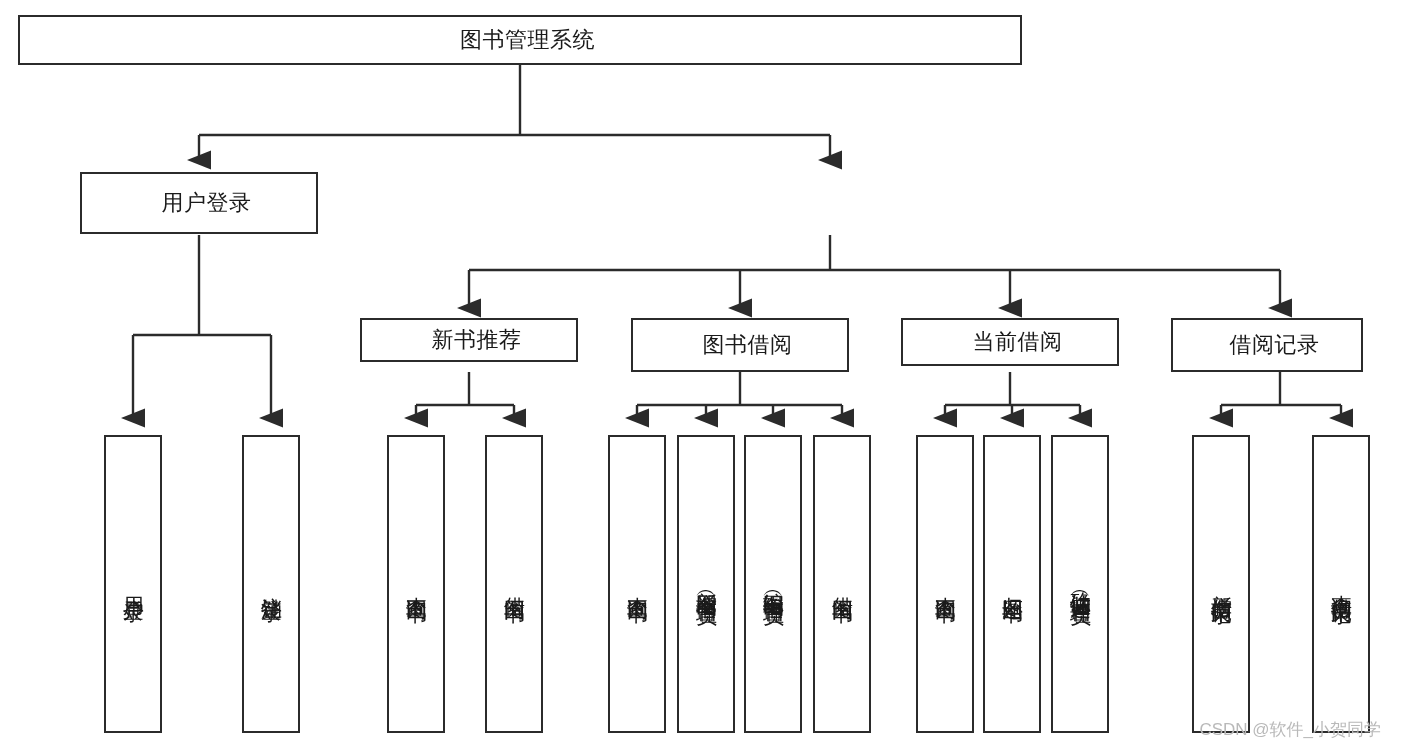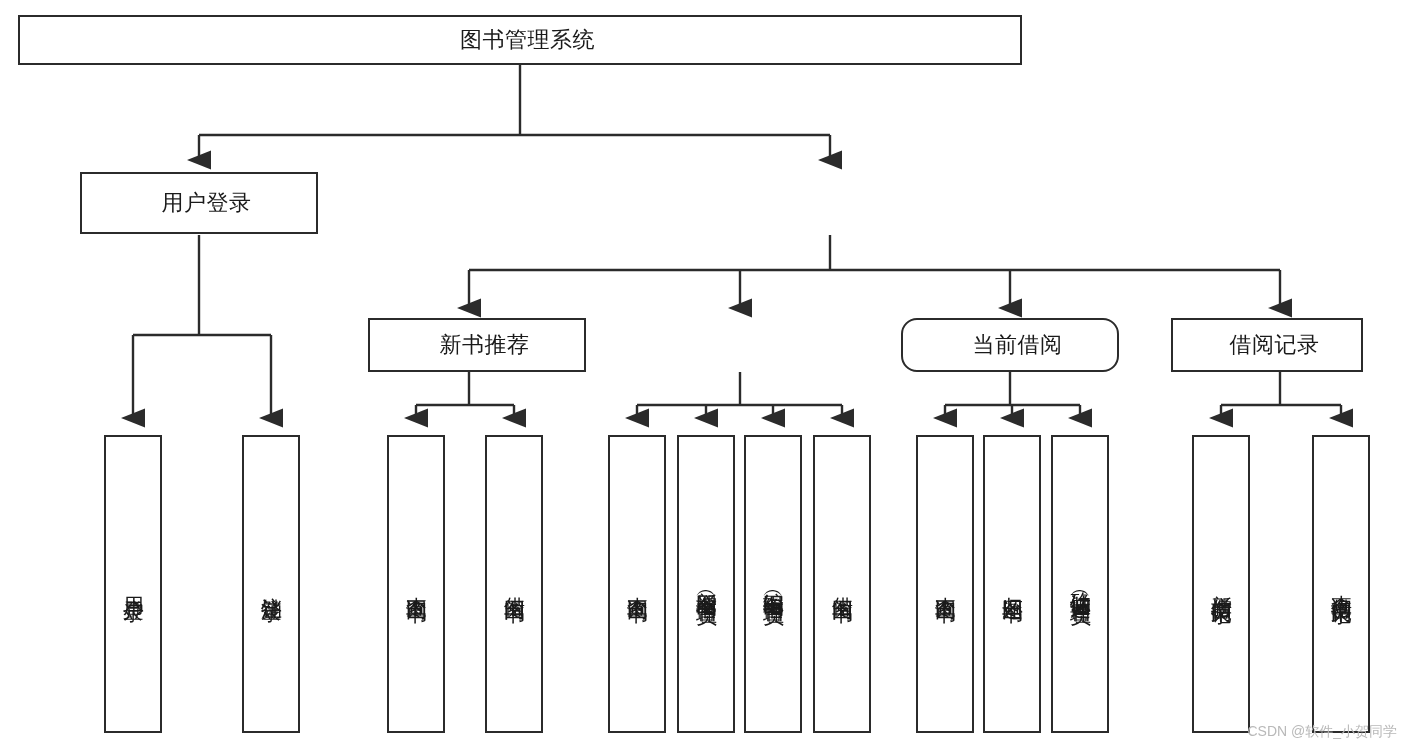--- a/index.html
+++ b/index.html
@@ -128,7 +128,7 @@
     <span class="label">用户登录</span>
   </div>
 
-  <div class="node horiz" style="left:360px; top:318px; width:218px; height:54px;margin-left:8px;">
+  <div class="node horiz" style="left:360px; top:318px; width:218px; height:44px;">
     <span class="label">新书推荐</span>
   </div>
   <div class="node horiz" style="left:901px; top:318px; width:218px; height:54px;border-radius:16px;">

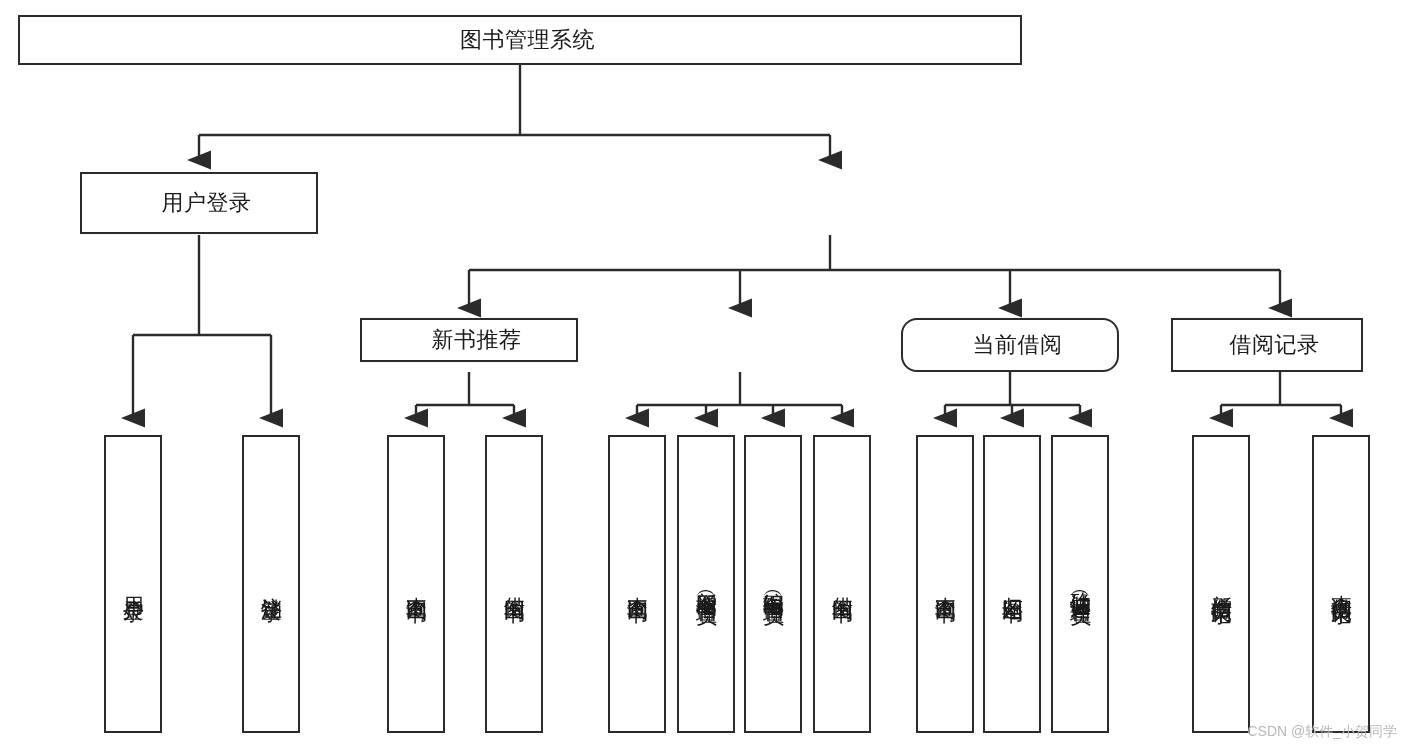--- a/index.html
+++ b/index.html
@@ -131,6 +131,9 @@
   <div class="node horiz" style="left:360px; top:318px; width:218px; height:44px;">
     <span class="label">新书推荐</span>
   </div>
+  <div class="node horiz" style="left:631px; top:318px; width:218px; height:54px;">
+    <span class="label">图书借阅</span>
+  </div>
   <div class="node horiz" style="left:901px; top:318px; width:218px; height:54px;border-radius:16px;">
     <span class="label">当前借阅</span>
   </div>

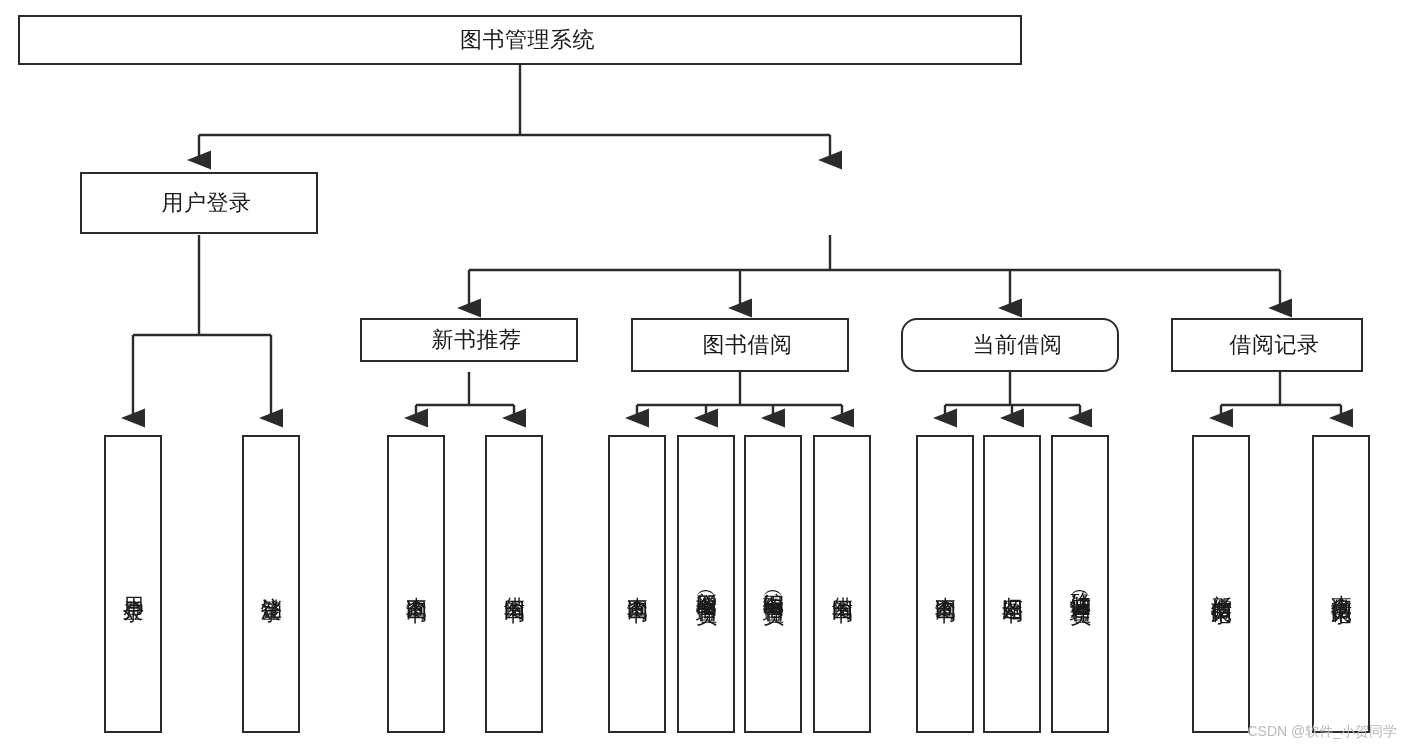--- a/index.html
+++ b/index.html
@@ -134,7 +134,7 @@
   <div class="node horiz" style="left:631px; top:318px; width:218px; height:54px;">
     <span class="label">图书借阅</span>
   </div>
-  <div class="node horiz" style="left:901px; top:318px; width:218px; height:54px;border-radius:16px;">
+  <div class="node horiz" style="left:901px; top:318px; width:218px; height:48px;">
     <span class="label">当前借阅</span>
   </div>
   <div class="node horiz" style="left:1171px; top:318px; width:192px; height:54px;">

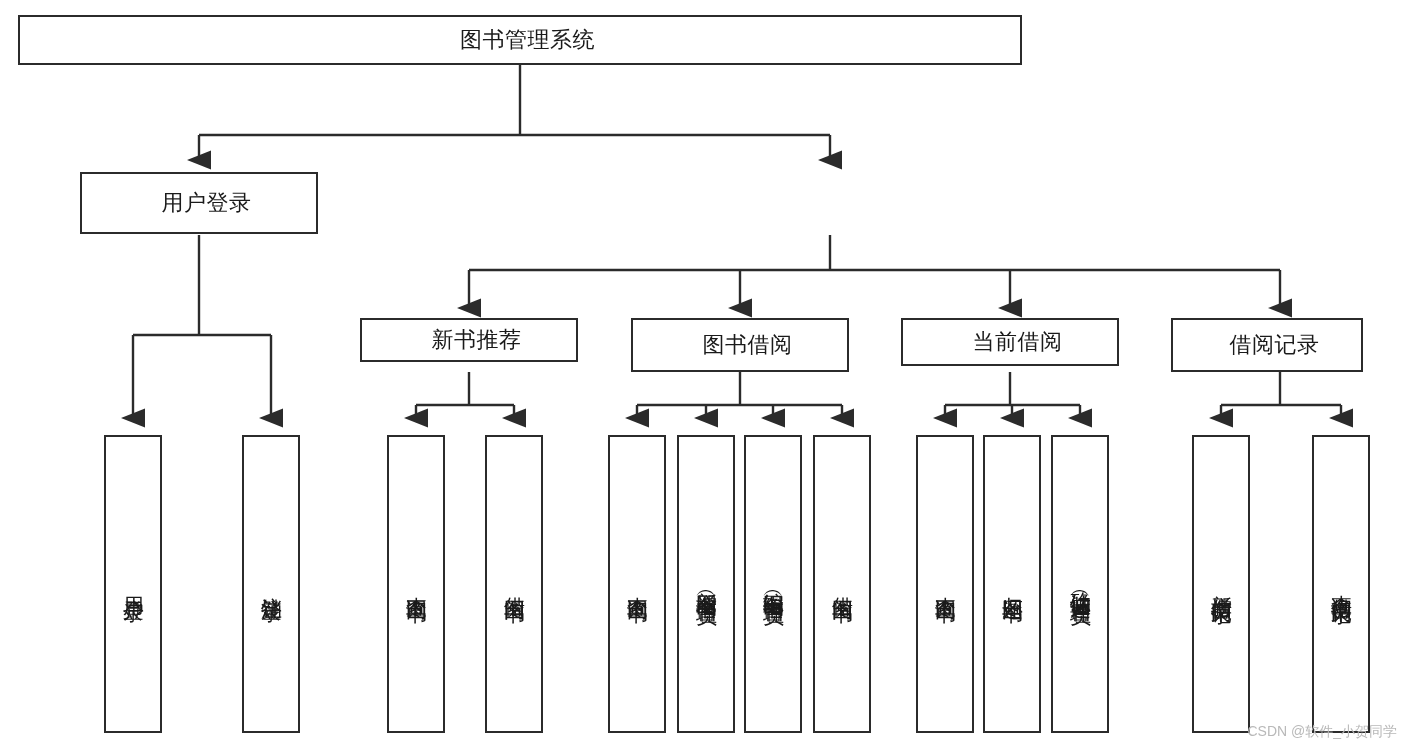--- a/index.html
+++ b/index.html
@@ -57,9 +57,9 @@
   }
   .watermark {
     position: absolute;
-    right: 8px;
+    right: 24px;
     bottom: 6px;
-    font-size: 14px;
+    font-size: 17px;
     color: #b9b9b9;
     white-space: nowrap;
     user-select: none;

